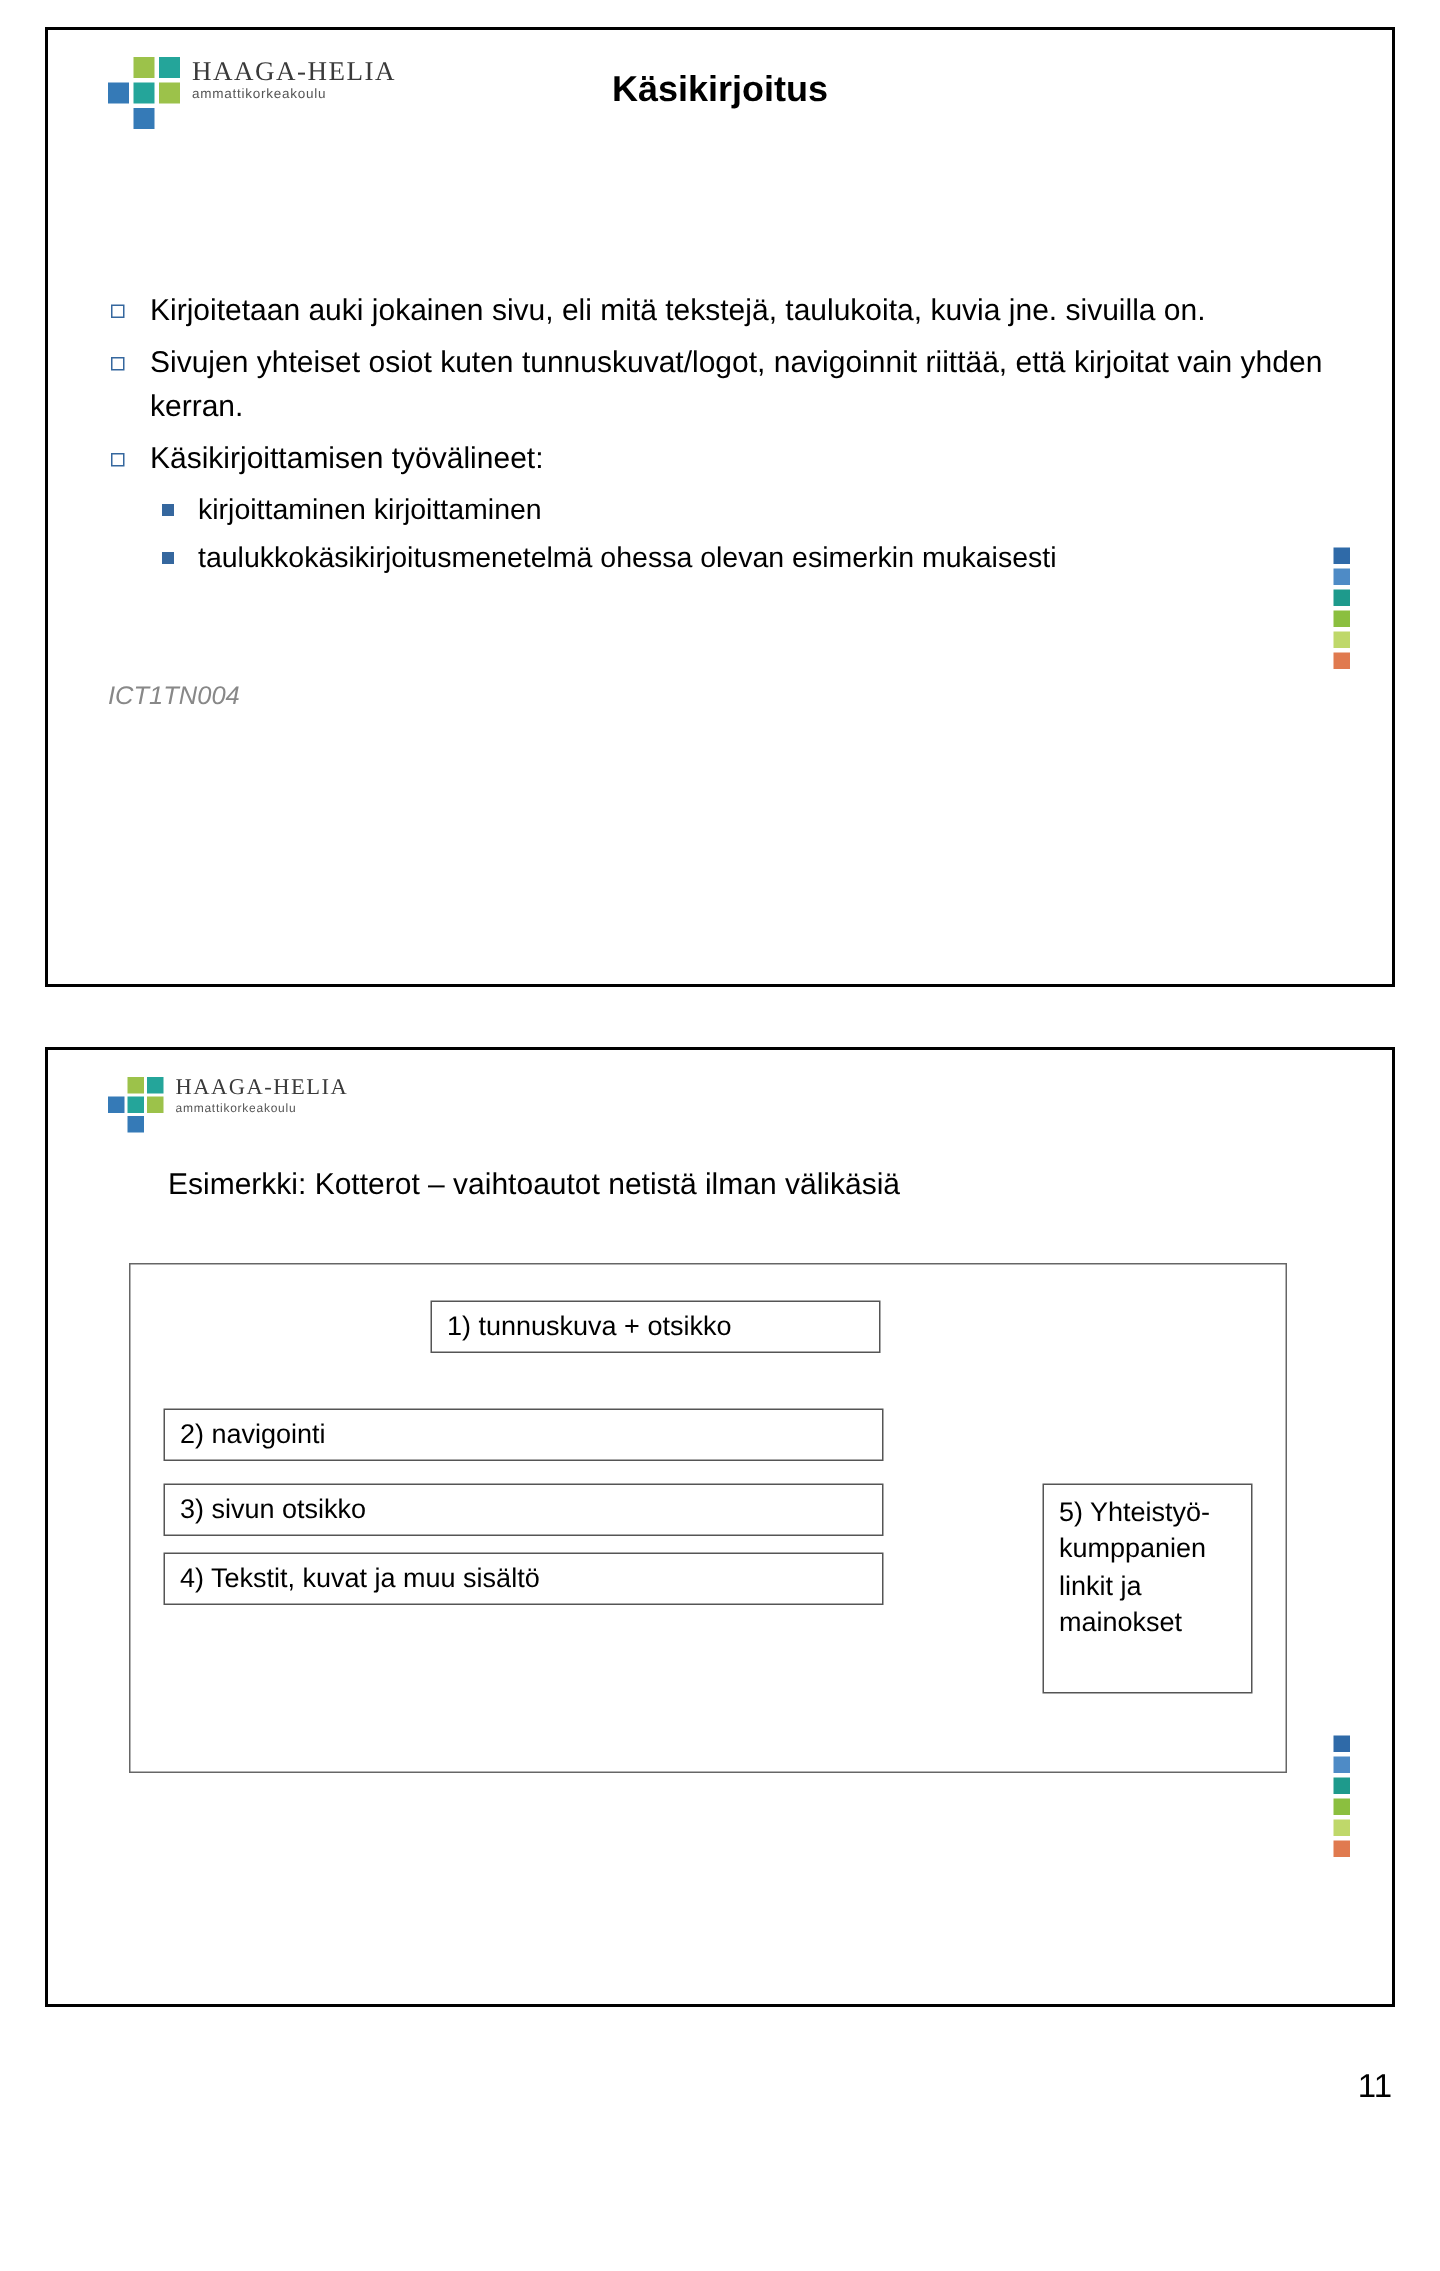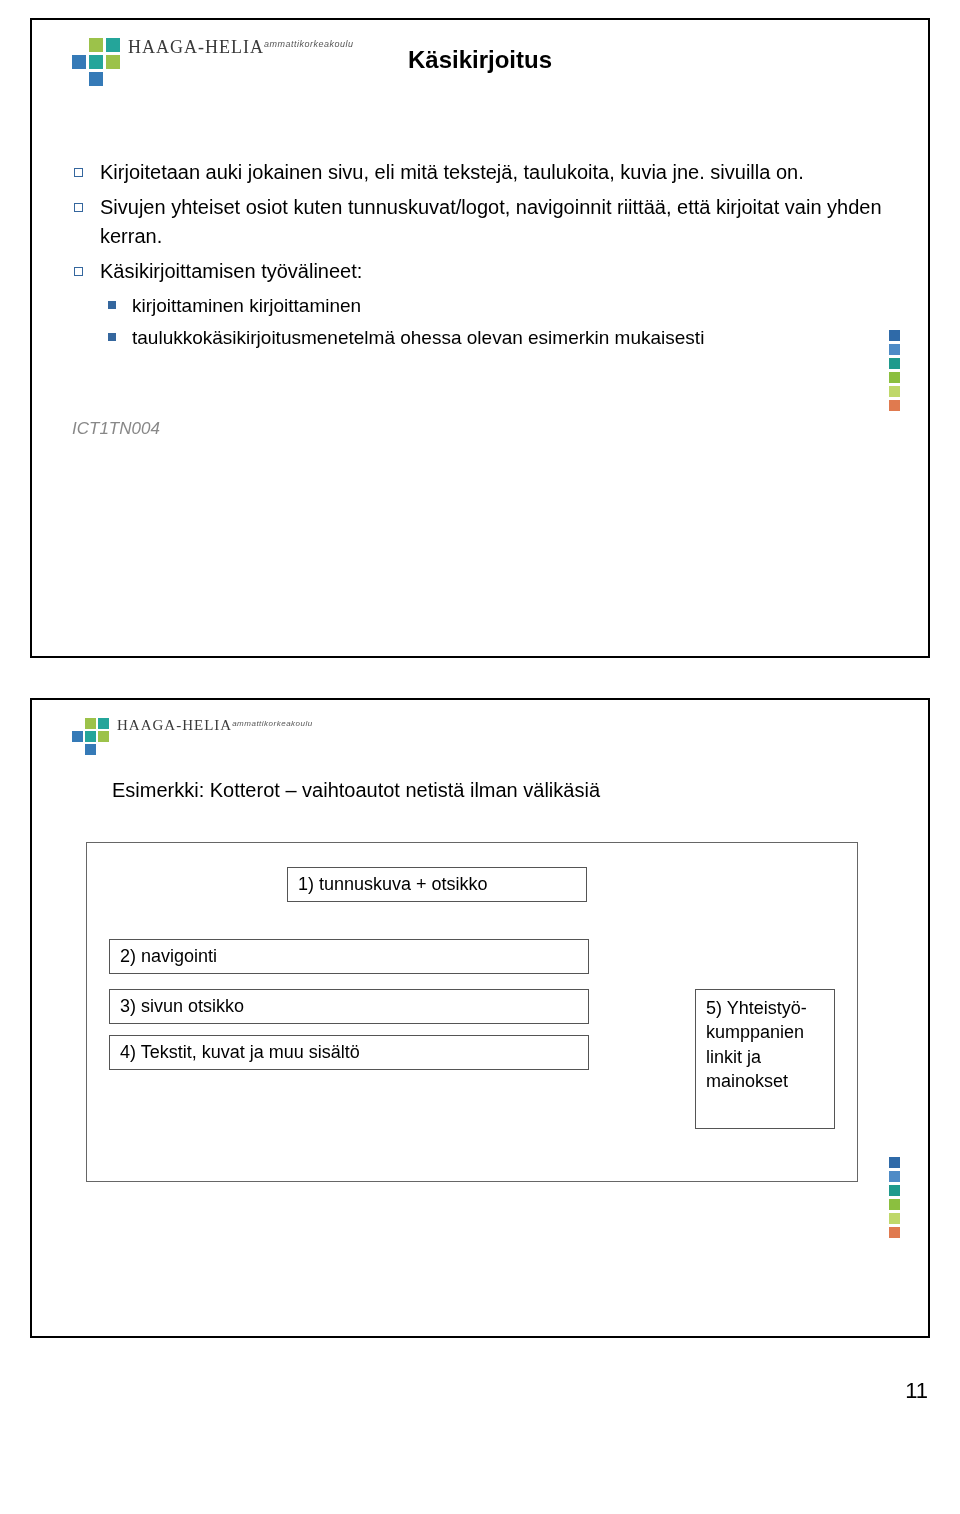--- a/index.html
+++ b/index.html
@@ -45,7 +45,7 @@
   .sq.empty  { background:transparent; }
   .logo-text {
     display:flex;
-    flex-direction:row;
+    flex-direction:column;
     line-height:1;
   }
   .logo-name {

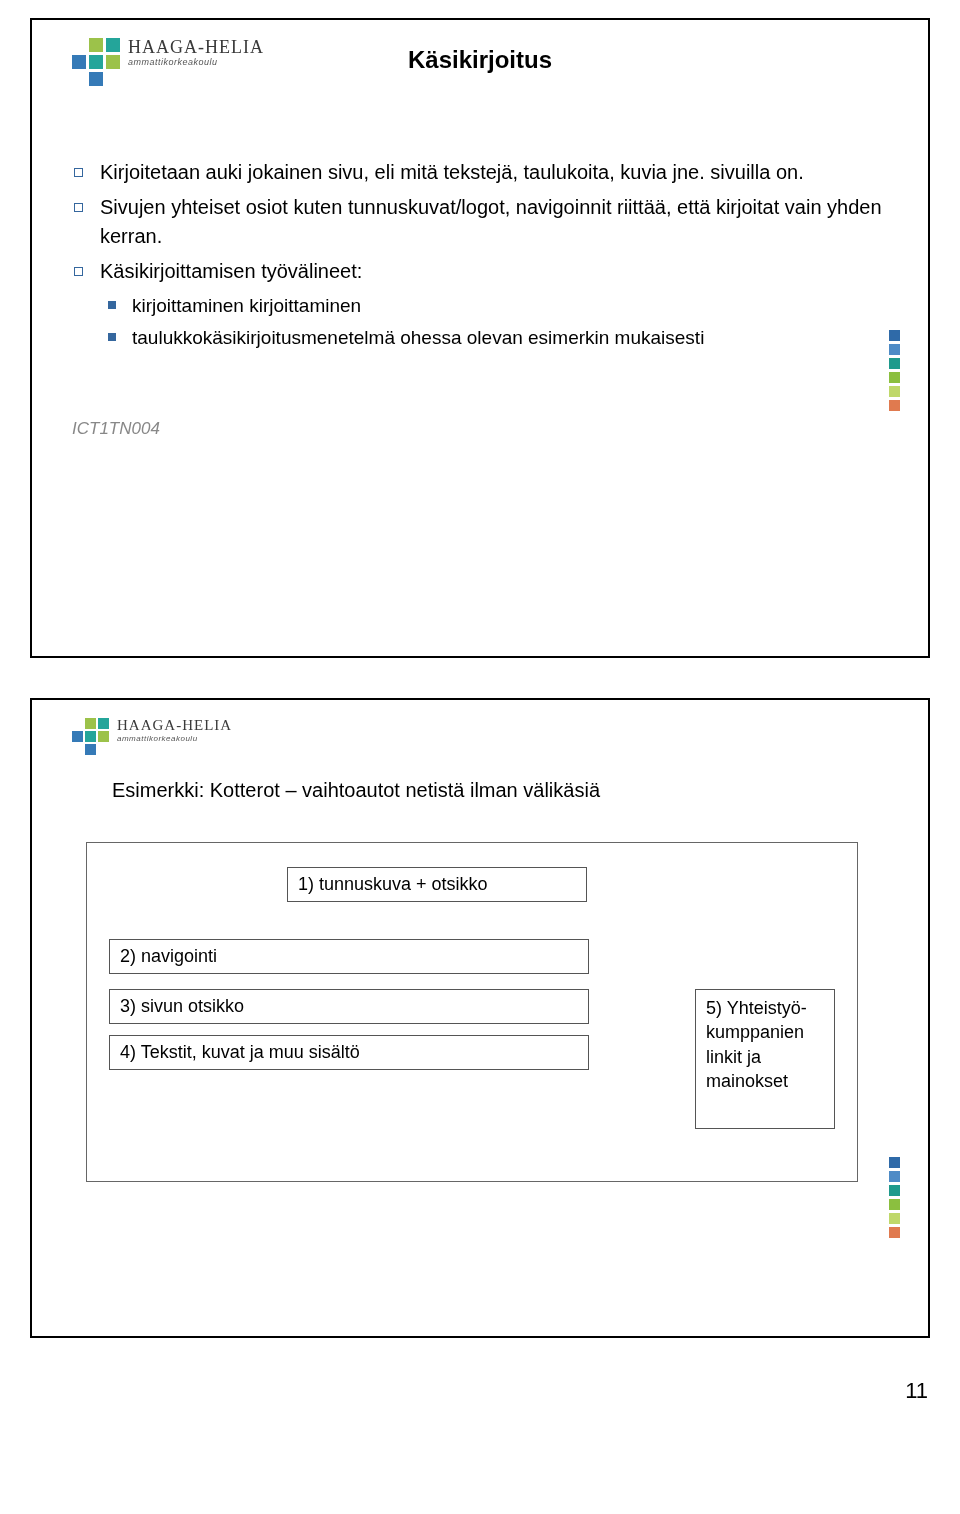--- a/index.html
+++ b/index.html
@@ -60,7 +60,6 @@
     letter-spacing:0.5px;
     color:#555;
     margin-top:2px;
-    font-style:italic;
   }
   .logo-small .logo-squares {
     grid-template-columns: repeat(3, 11px);

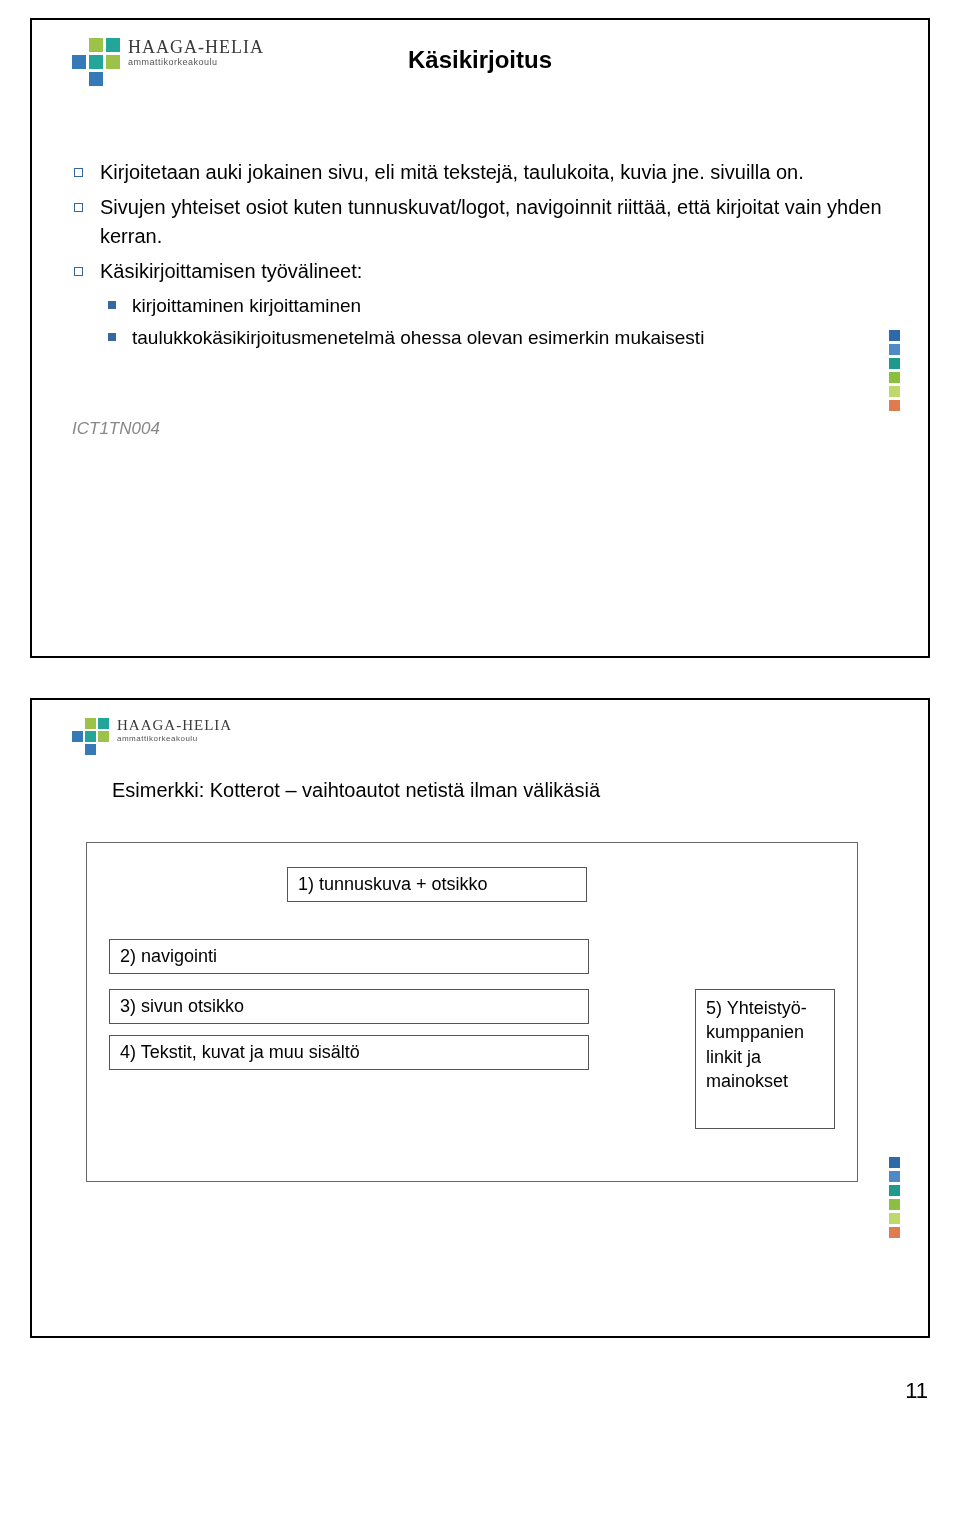--- a/index.html
+++ b/index.html
@@ -80,7 +80,7 @@
   }
   
   .bullets {
-    margin-top:72px;
+    margin-top:107px;
     font-size:20px;
     line-height:1.45;
   }

